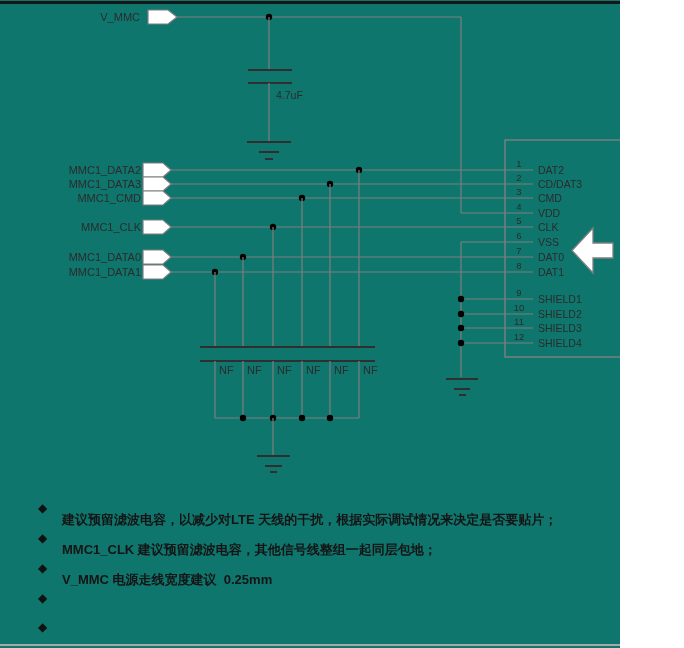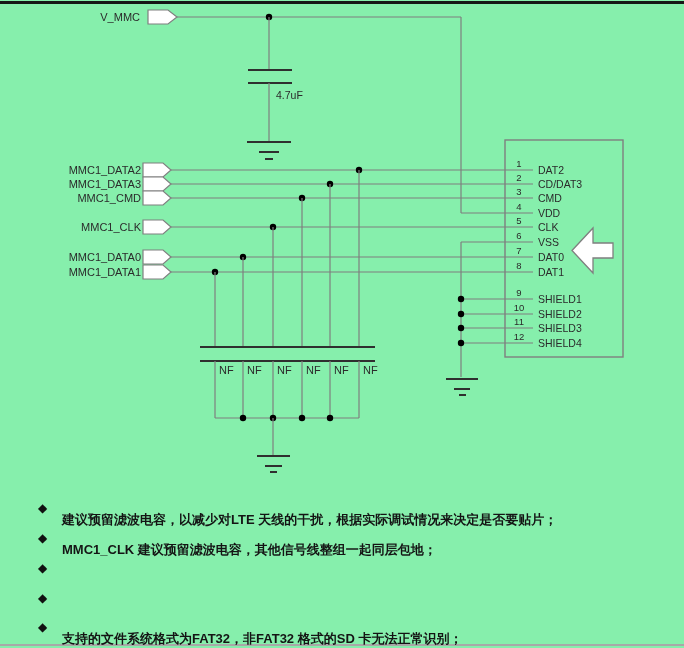--- a/index.html
+++ b/index.html
@@ -3,7 +3,7 @@
 <meta charset="utf-8">
 <style>
   html,body{margin:0;padding:0;background:#ffffff;}
-  #page{position:relative;width:684px;height:648px;background:#86efac;overflow:hidden;
+  #page{position:relative;width:620px;height:648px;background:#0f766e;overflow:hidden;
         font-family:"Liberation Sans",sans-serif;}
   .border-line{position:absolute;left:0;width:684px;}
   #top-border{top:1px;height:2.5px;background:#161616;}

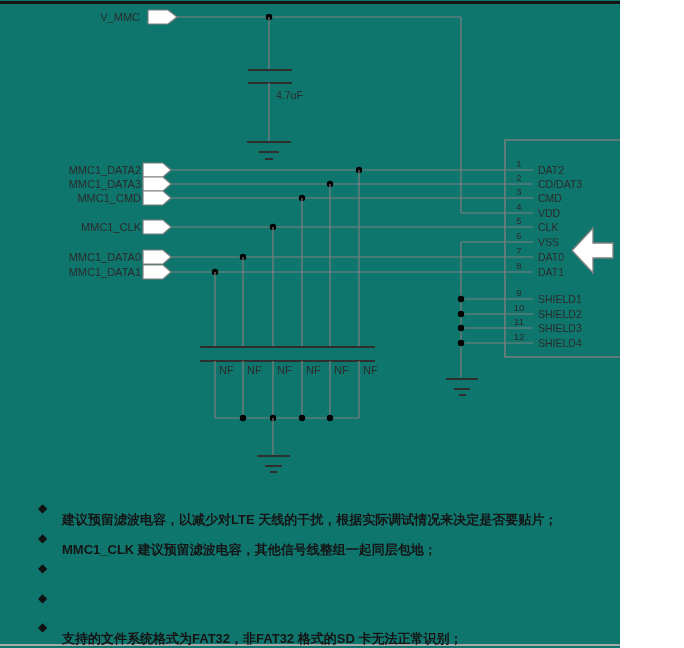--- a/index.html
+++ b/index.html
@@ -213,6 +213,7 @@
   </div>
   <div class="note-row" style="top:558px;">
     <span class="note-bullet">◆</span>
+    <span class="note-text">V_MMC 电源走线宽度建议  0.25mm</span>
   </div>
   <div class="note-row" style="top:588px;">
     <span class="note-bullet">◆</span>

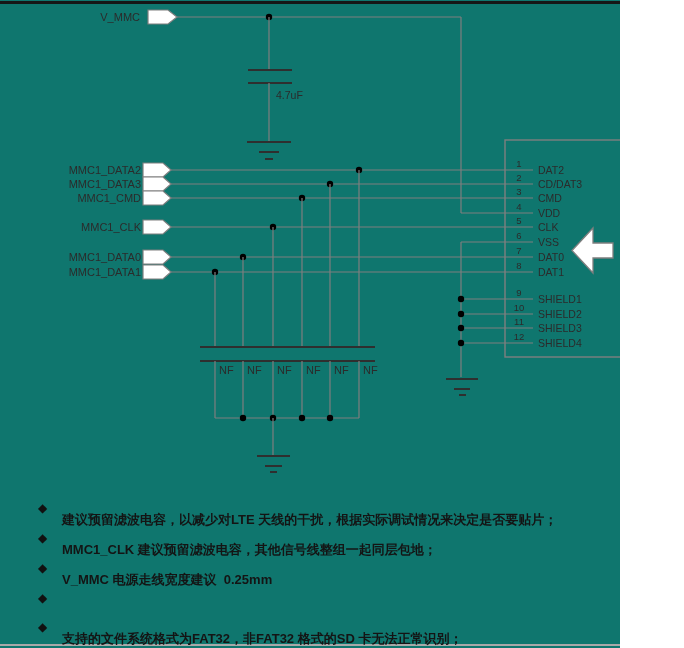--- a/index.html
+++ b/index.html
@@ -220,7 +220,6 @@
   </div>
   <div class="note-row" style="top:617px;">
     <span class="note-bullet">◆</span>
-    <span class="note-text">支持的文件系统格式为FAT32，非FAT32 格式的SD 卡无法正常识别；</span>
   </div>
 
 </div>

